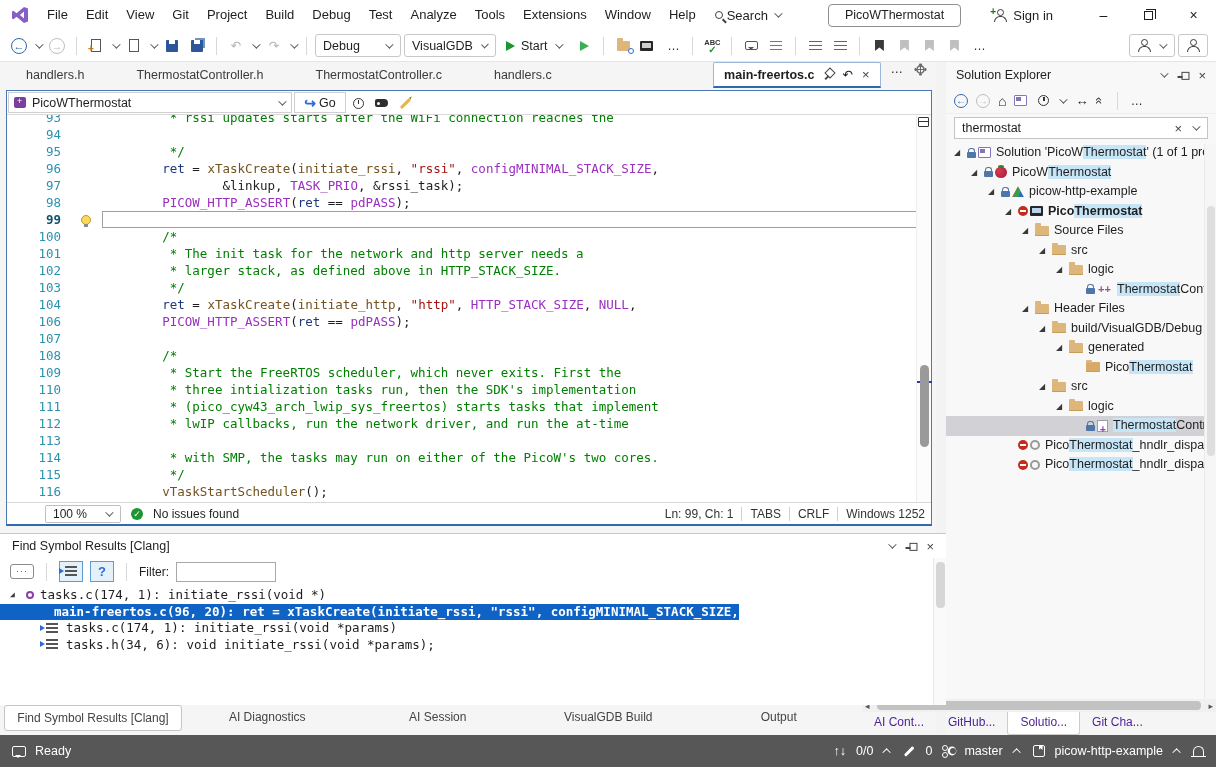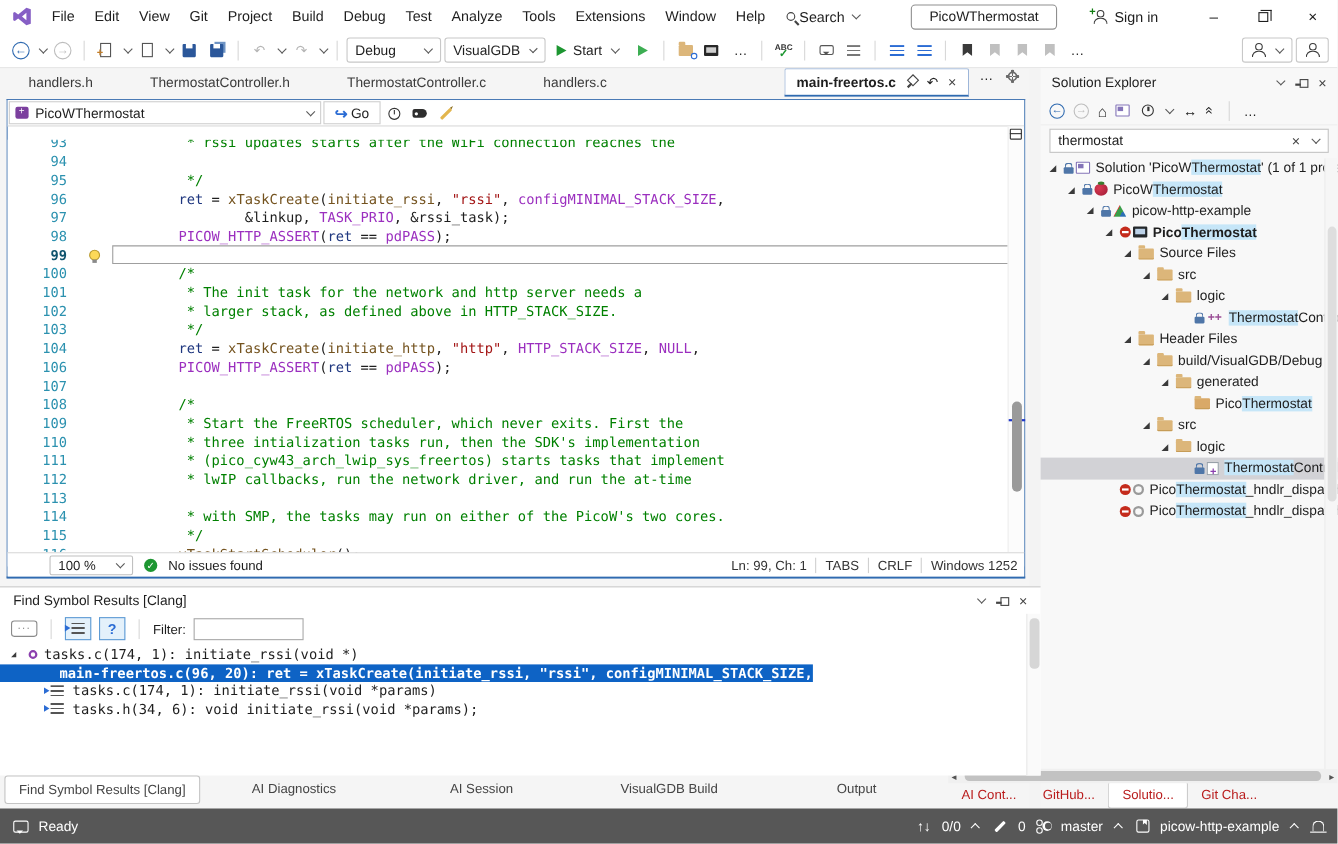--- a/index.html
+++ b/index.html
@@ -84,7 +84,7 @@
   .pencil { display:inline-block; width:13px; height:3px; background:#e3b64e; transform:rotate(-45deg); border-radius:1px; position:relative; }
   .pencil::after { content:""; position:absolute; right:-3px; top:0; border-left:3px solid #8a6d1f; border-top:1.5px solid transparent; border-bottom:1.5px solid transparent; }
 
-  #code-area { position:absolute; left:0; top:24px; width:924px; height:388px; overflow:hidden; background:#fff;margin-top:12px; }
+  #code-area { position:absolute; left:0; top:24px; width:924px; height:388px; overflow:hidden; background:#fff; }
   #code-lines { transform:translateY(-6px); font-family:"DejaVu Sans Mono", monospace; font-size:12.5px; }
   .cl { display:flex; height:17px; line-height:17px; white-space:pre; }
   .ln { flex:0 0 62px; text-align:right; padding-right:8px; color:#2b91af; font-family:"DejaVu Sans Mono", monospace; }

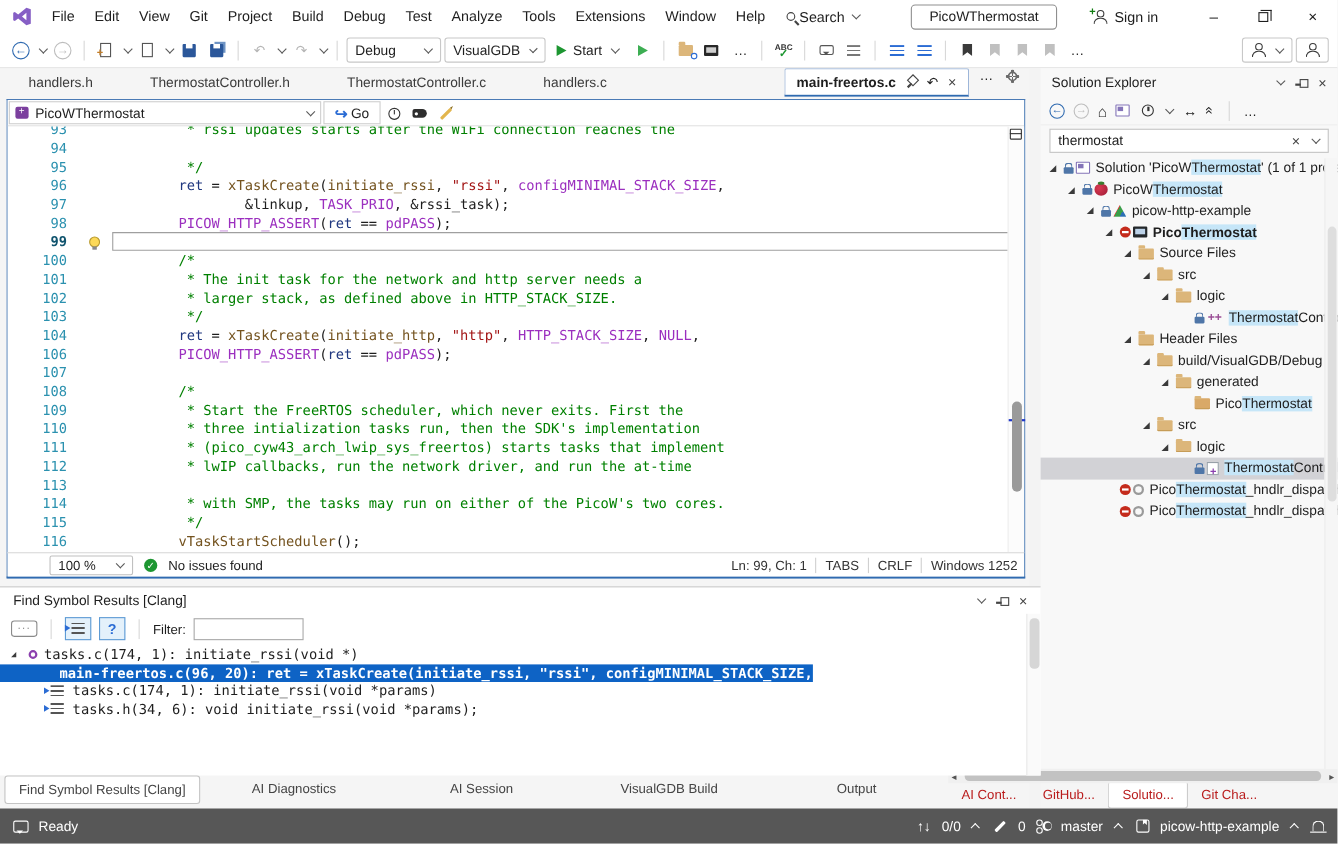--- a/index.html
+++ b/index.html
@@ -153,7 +153,7 @@
   #sx-hthumb { height:9px; background:#c2c2c2; border-radius:4px; flex:1; margin:0 4px; }
   .scroll-arrow { font-size:9px; color:#555; padding:0 3px; }
   #right-tabs { left:862px; top:712px; width:354px; height:23px; display:flex; font-size:12px; }
-  .rtab { padding:3px 12px; color:#b91c1c;text-align:right; }
+  .rtab { padding:3px 12px; color:#4c1d95;text-align:right; }
   .ractive { background:#fff; border:1px solid #ccc; border-top:none; border-radius:0 0 3px 3px; }
 
   

